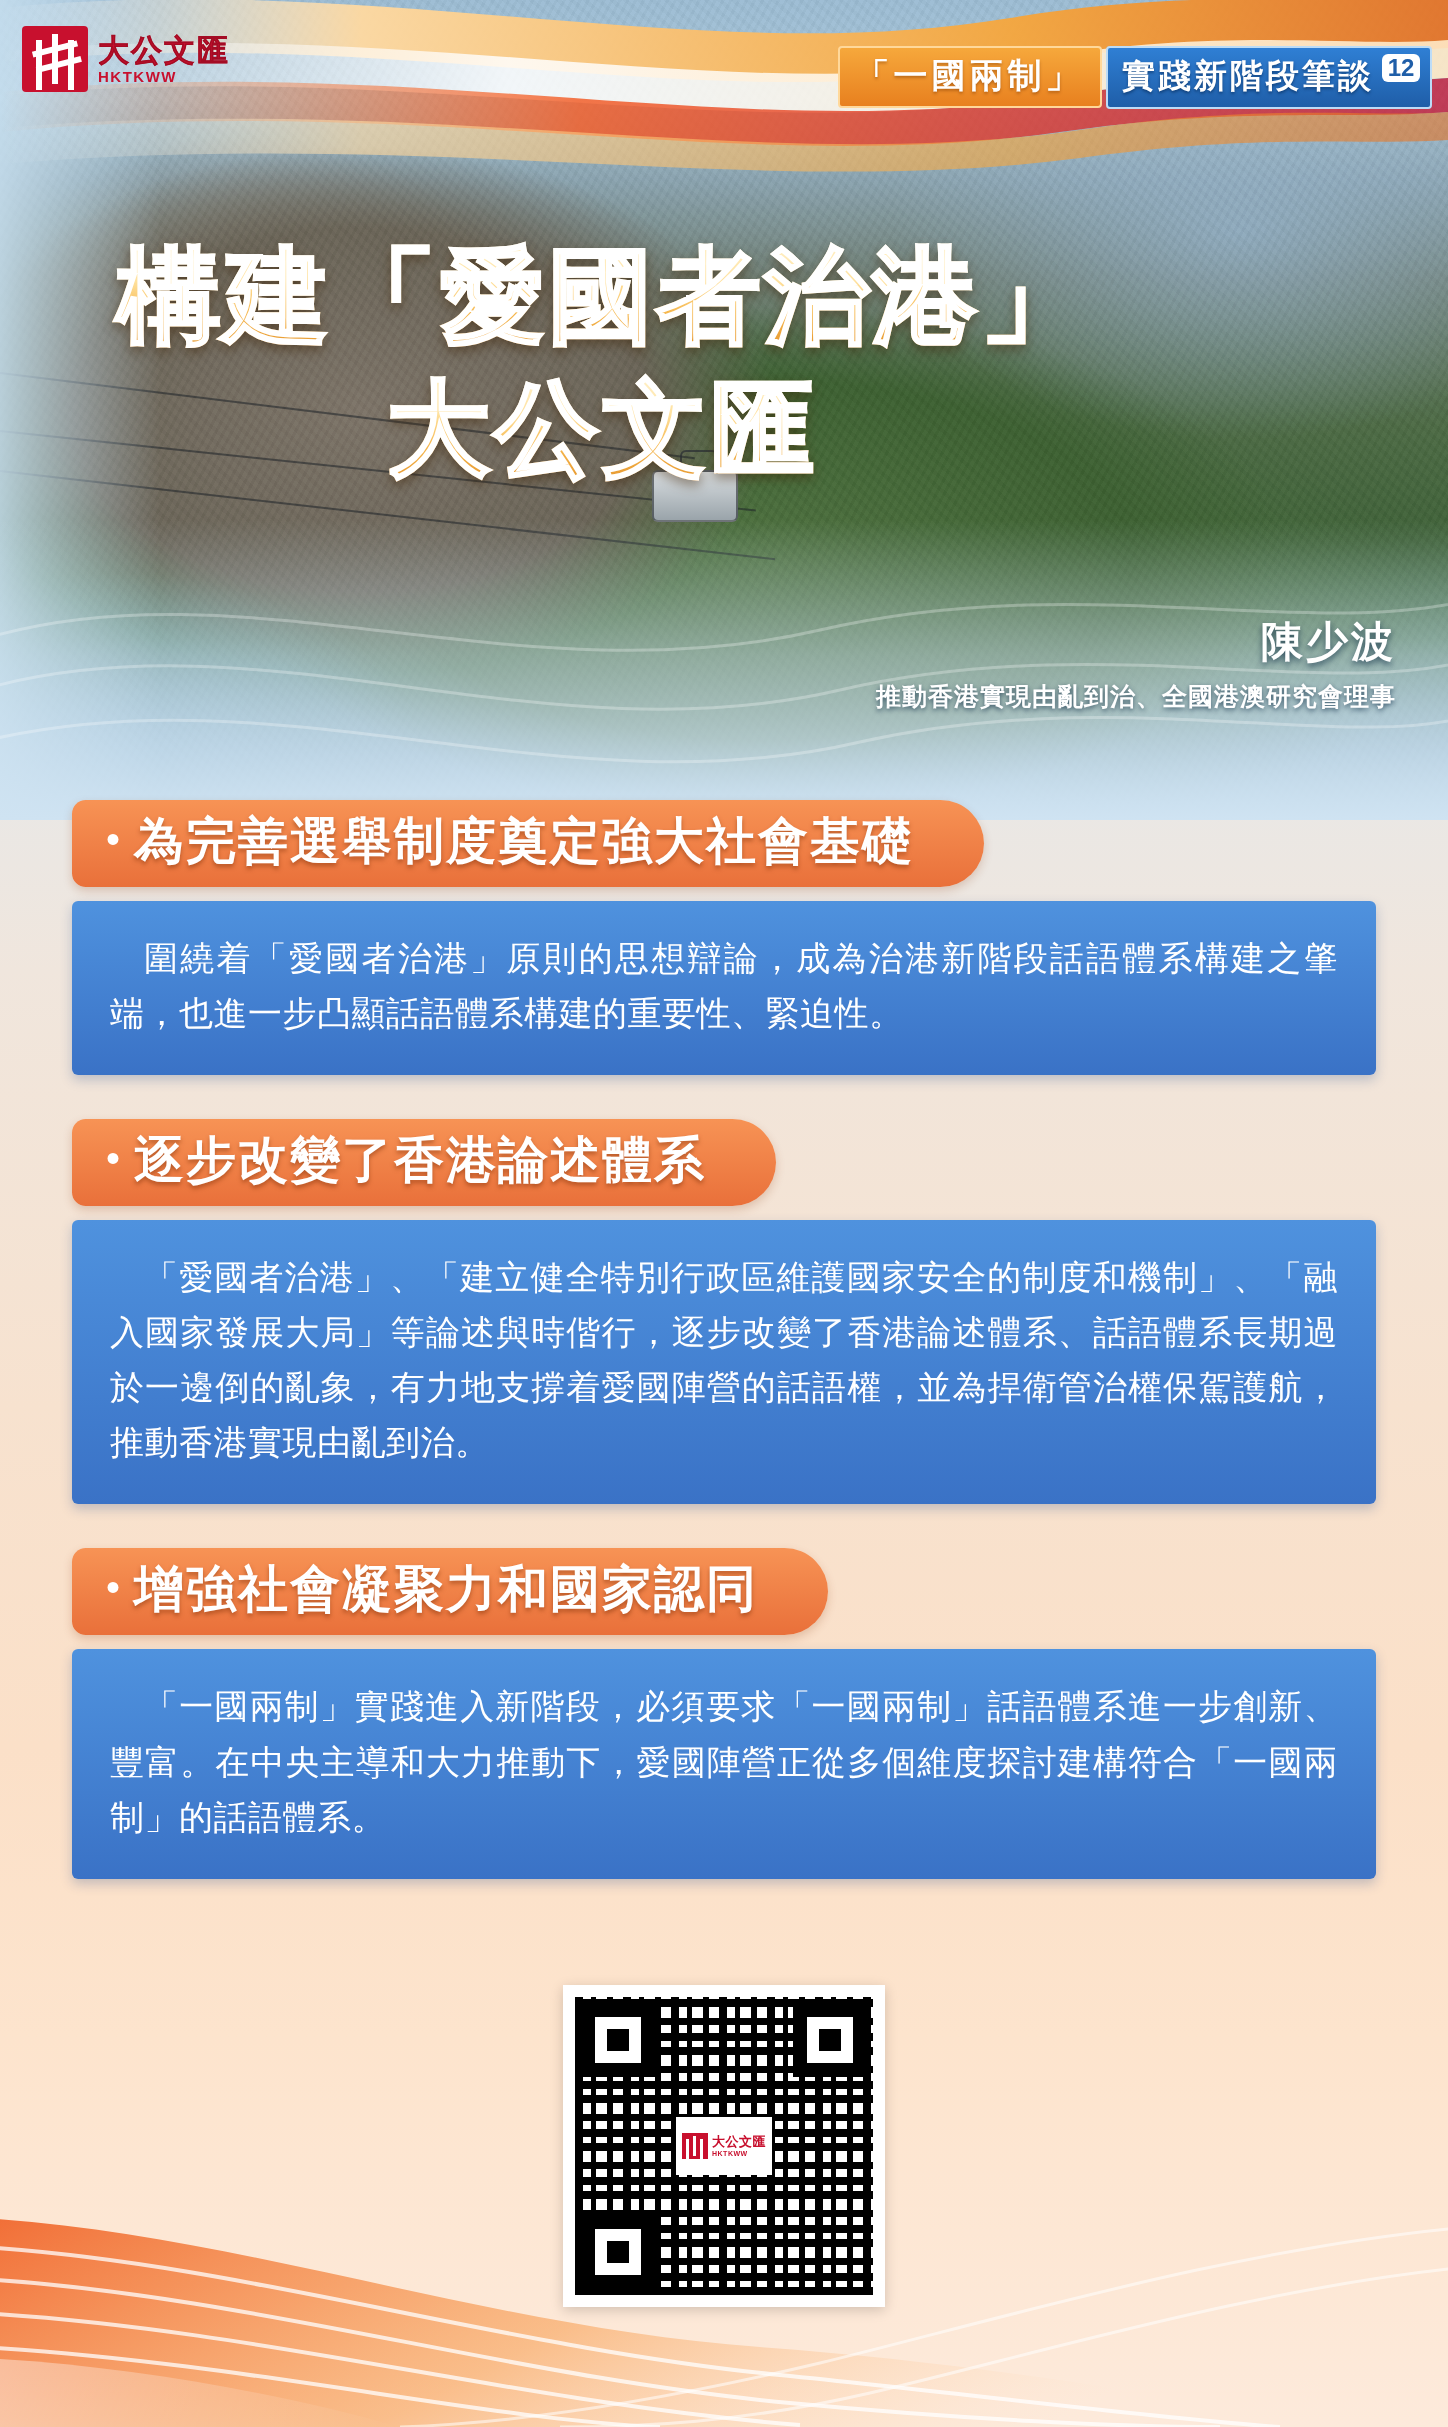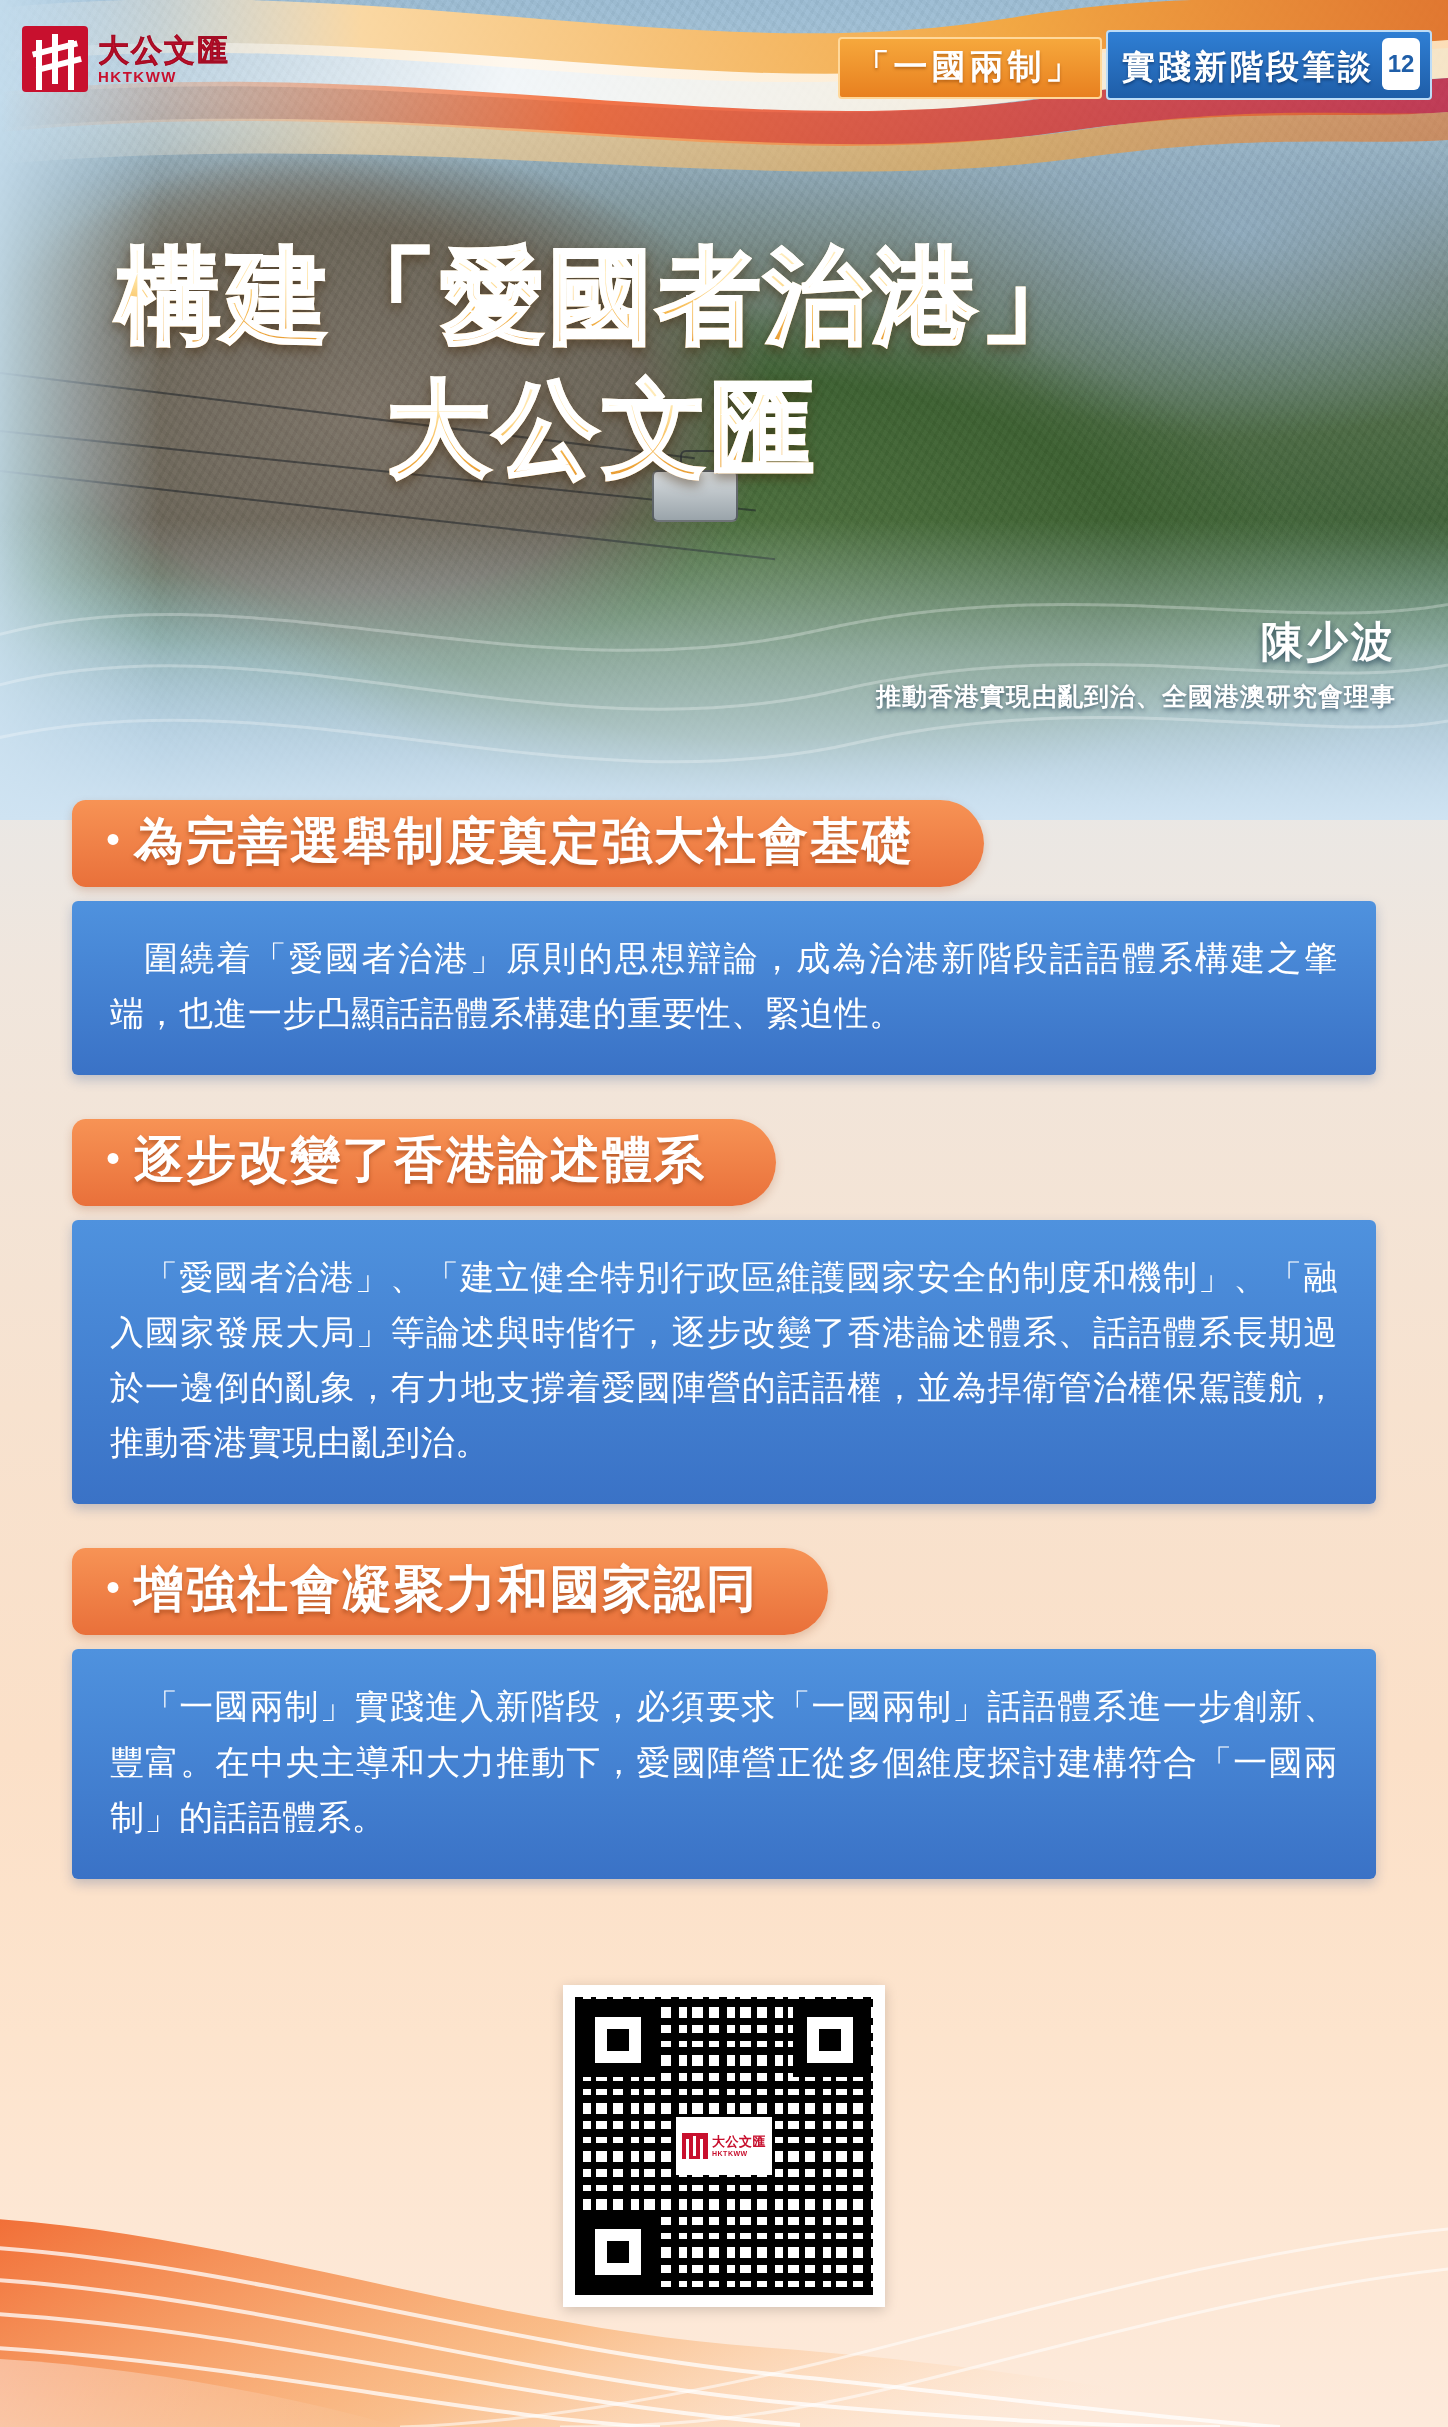--- a/index.html
+++ b/index.html
@@ -151,8 +151,8 @@
     text-shadow: 0 2px 3px rgba(120,50,0,.45);
   }
   .series-bottom {
-    margin-top: 6px;
-    display: inline-flex; align-items: flex-end; gap: 8px;
+    margin-top: 22px;
+    display: inline-flex; align-items: flex-start; gap: 8px;
     background: linear-gradient(180deg,#2f7fd4,#1f5ea8);
     border: 2px solid #bcdcf7;
     border-radius: 4px;

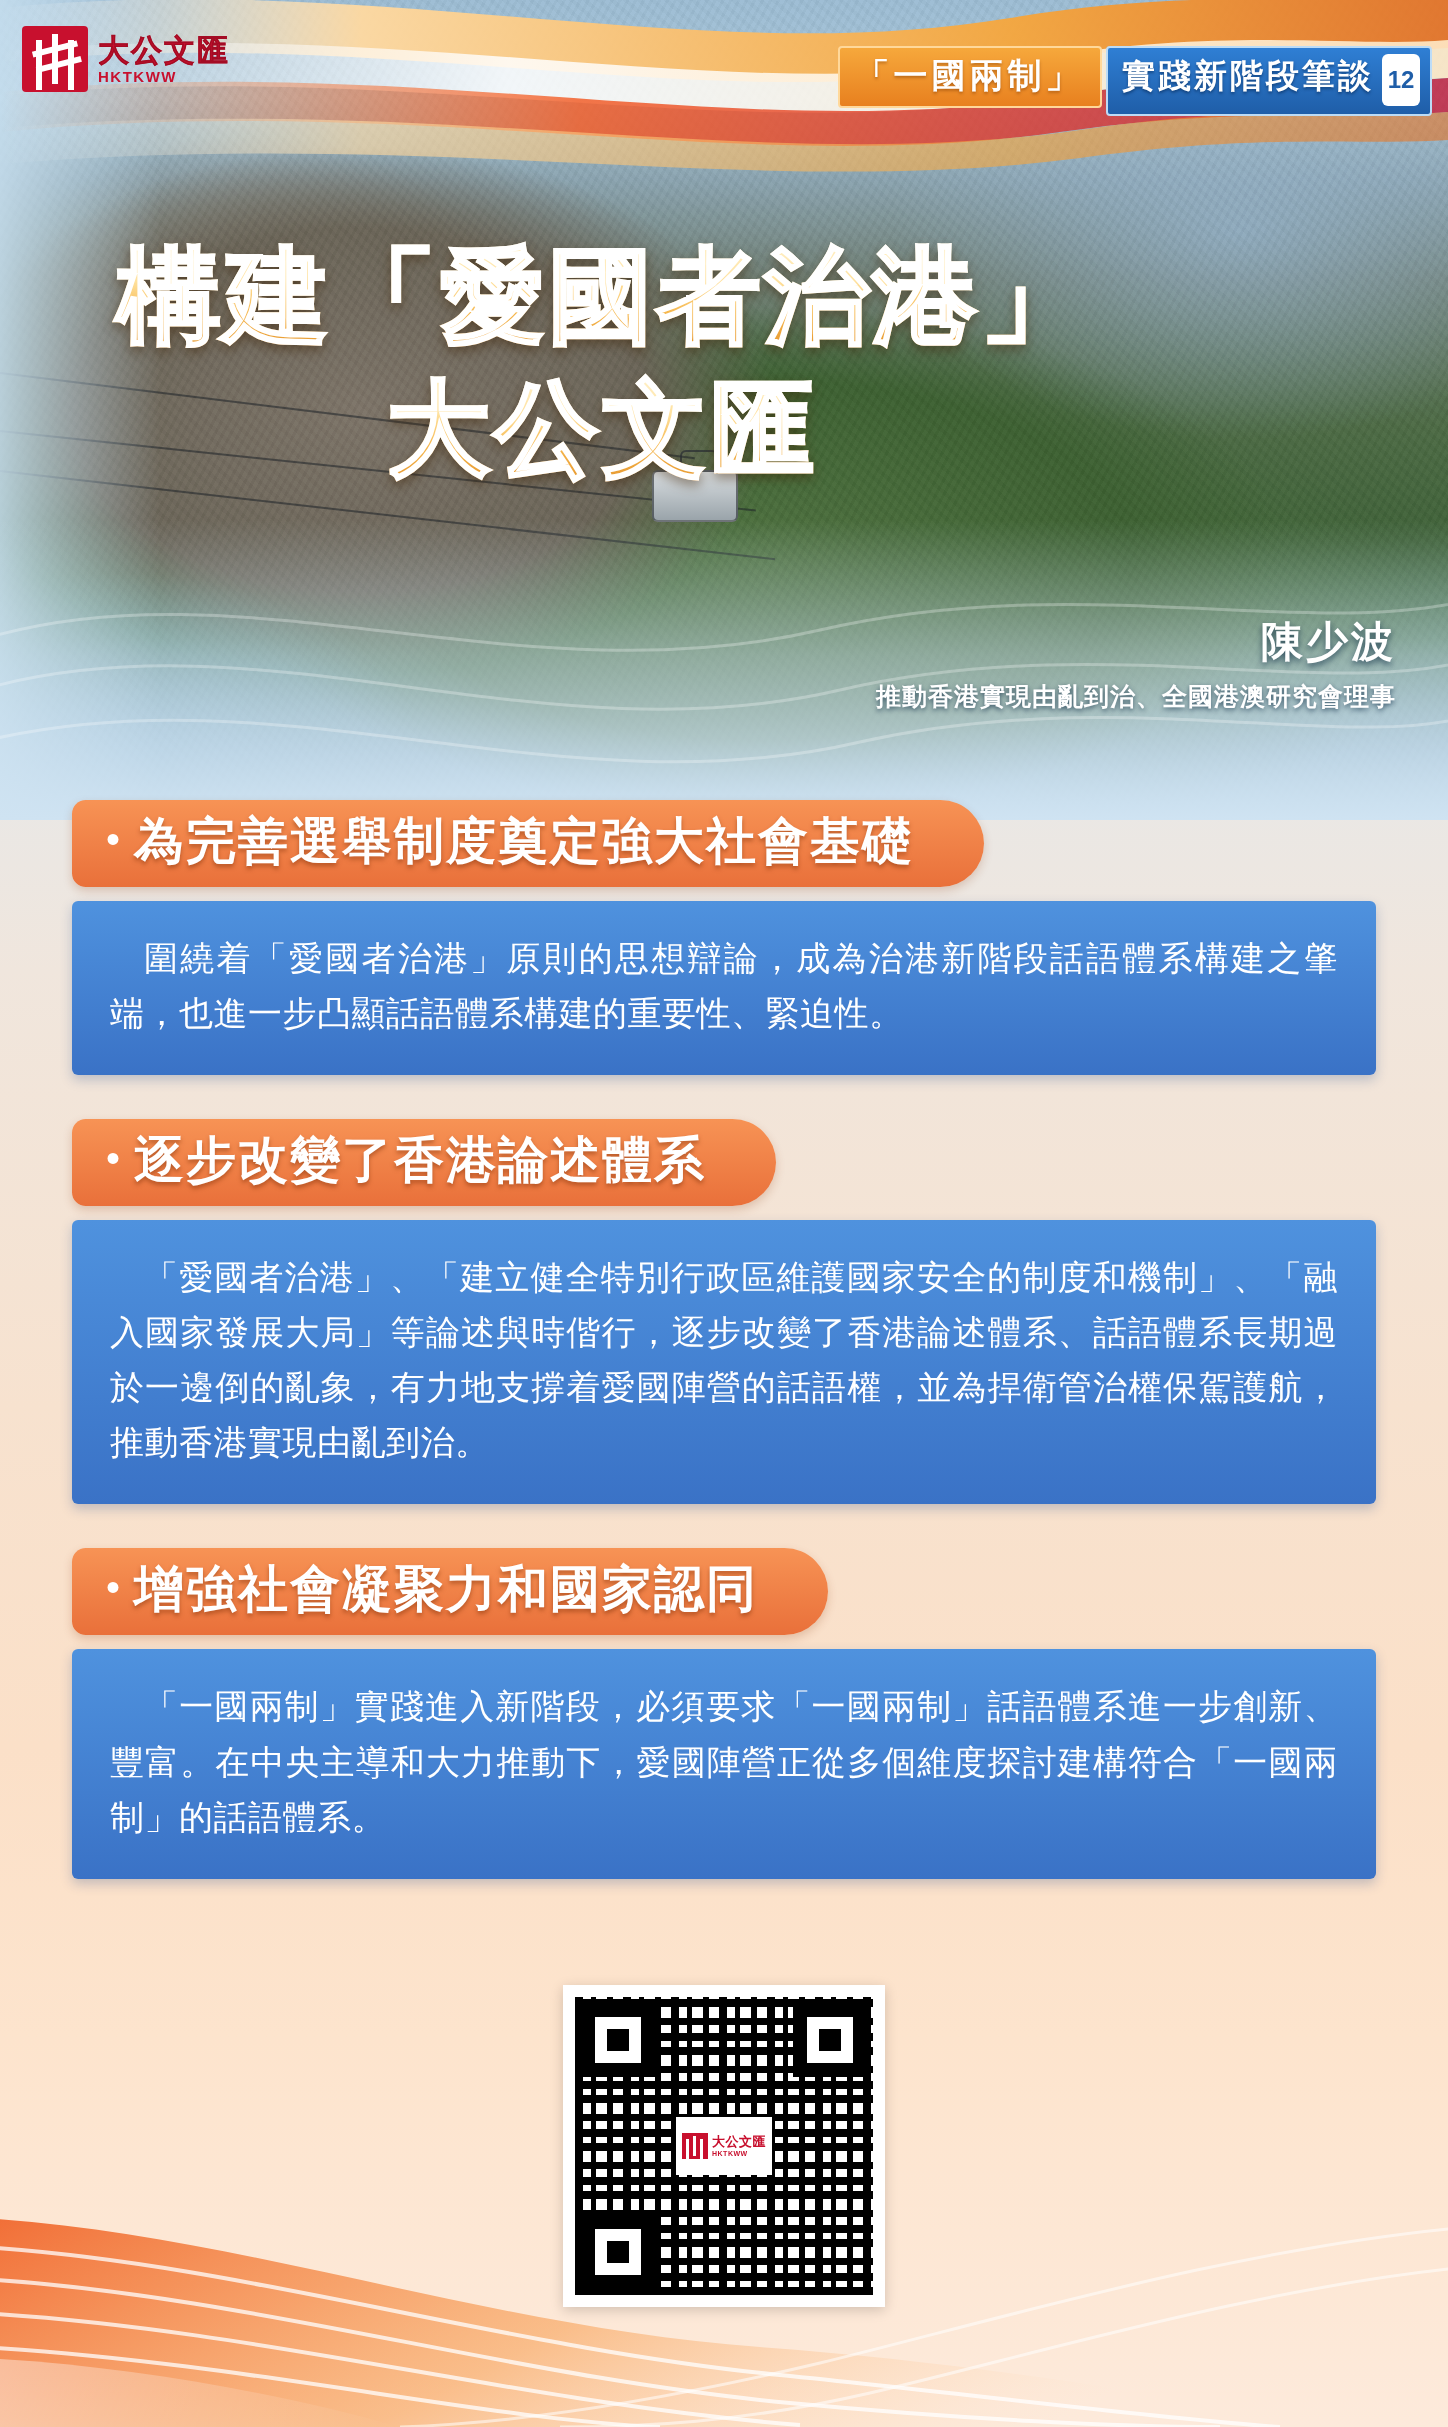--- a/index.html
+++ b/index.html
@@ -164,7 +164,7 @@
   }
   .series-num {
     display: inline-flex; align-items: center; justify-content: center;
-    width: 38px; height: 52px;
+    width: 38px; height: 28px;
     background: #fff; color: #1f5ea8;
     font-size: 24px; font-weight: 700;
     border-radius: 6px;

